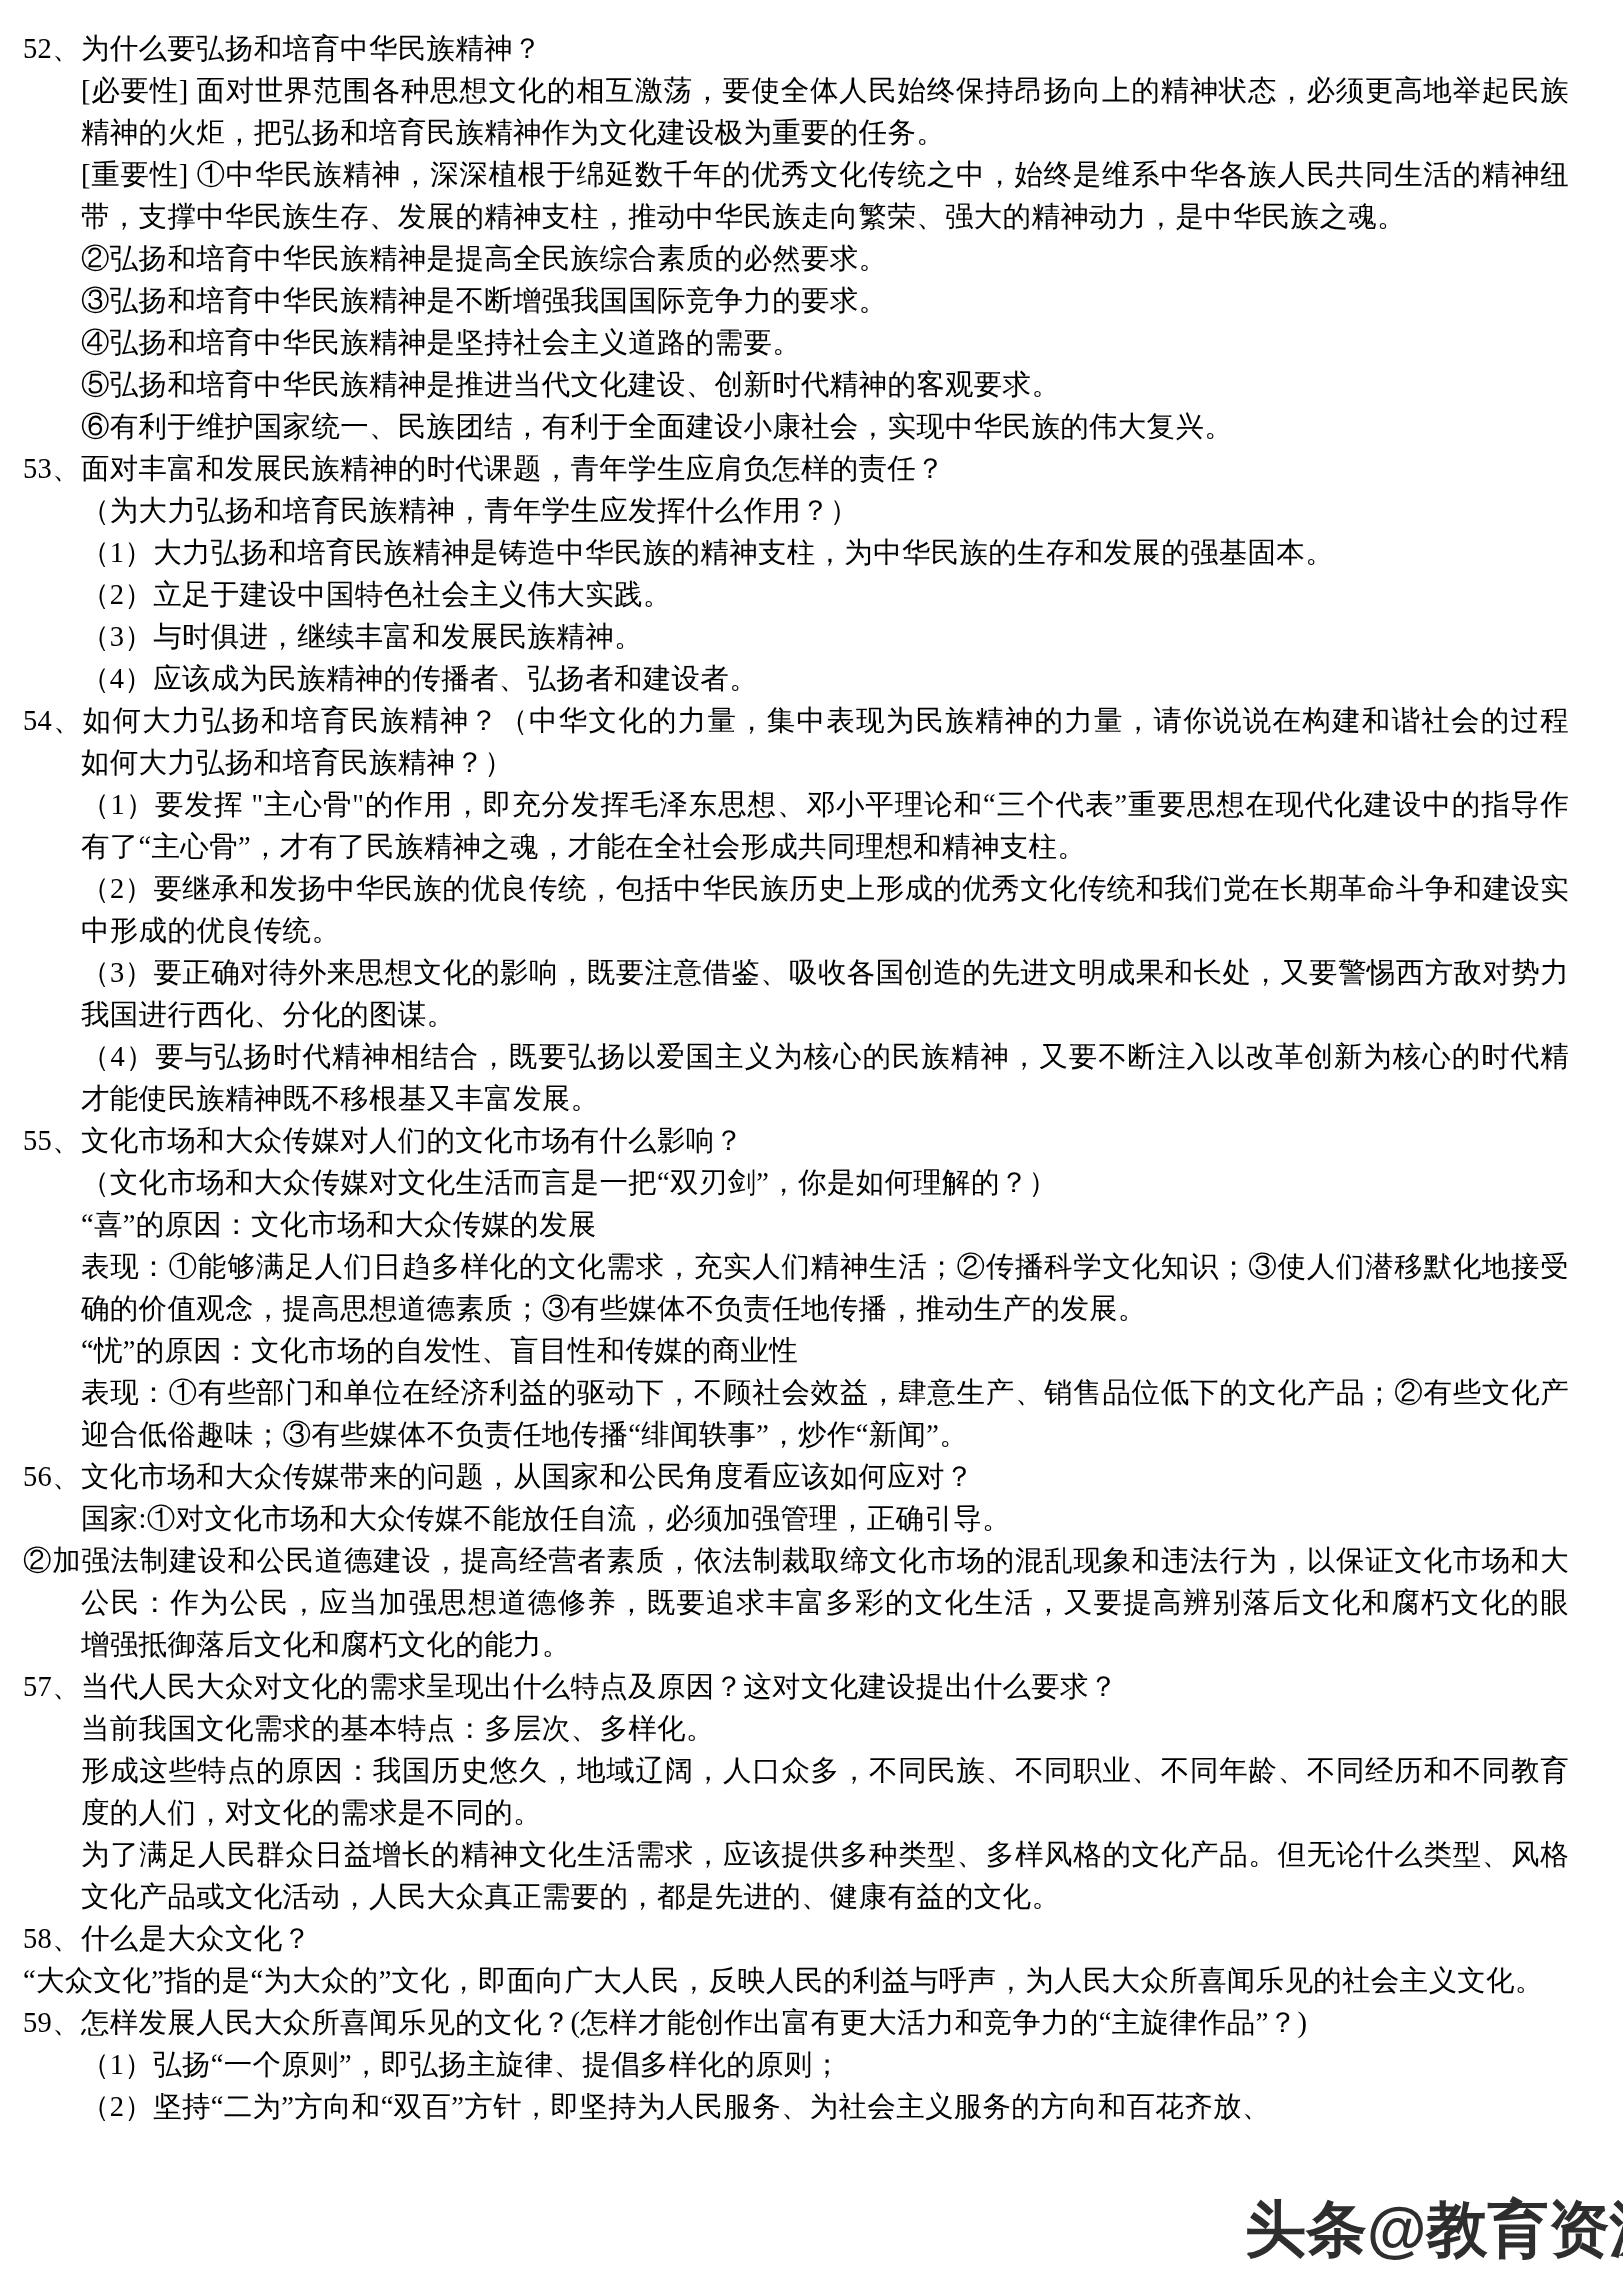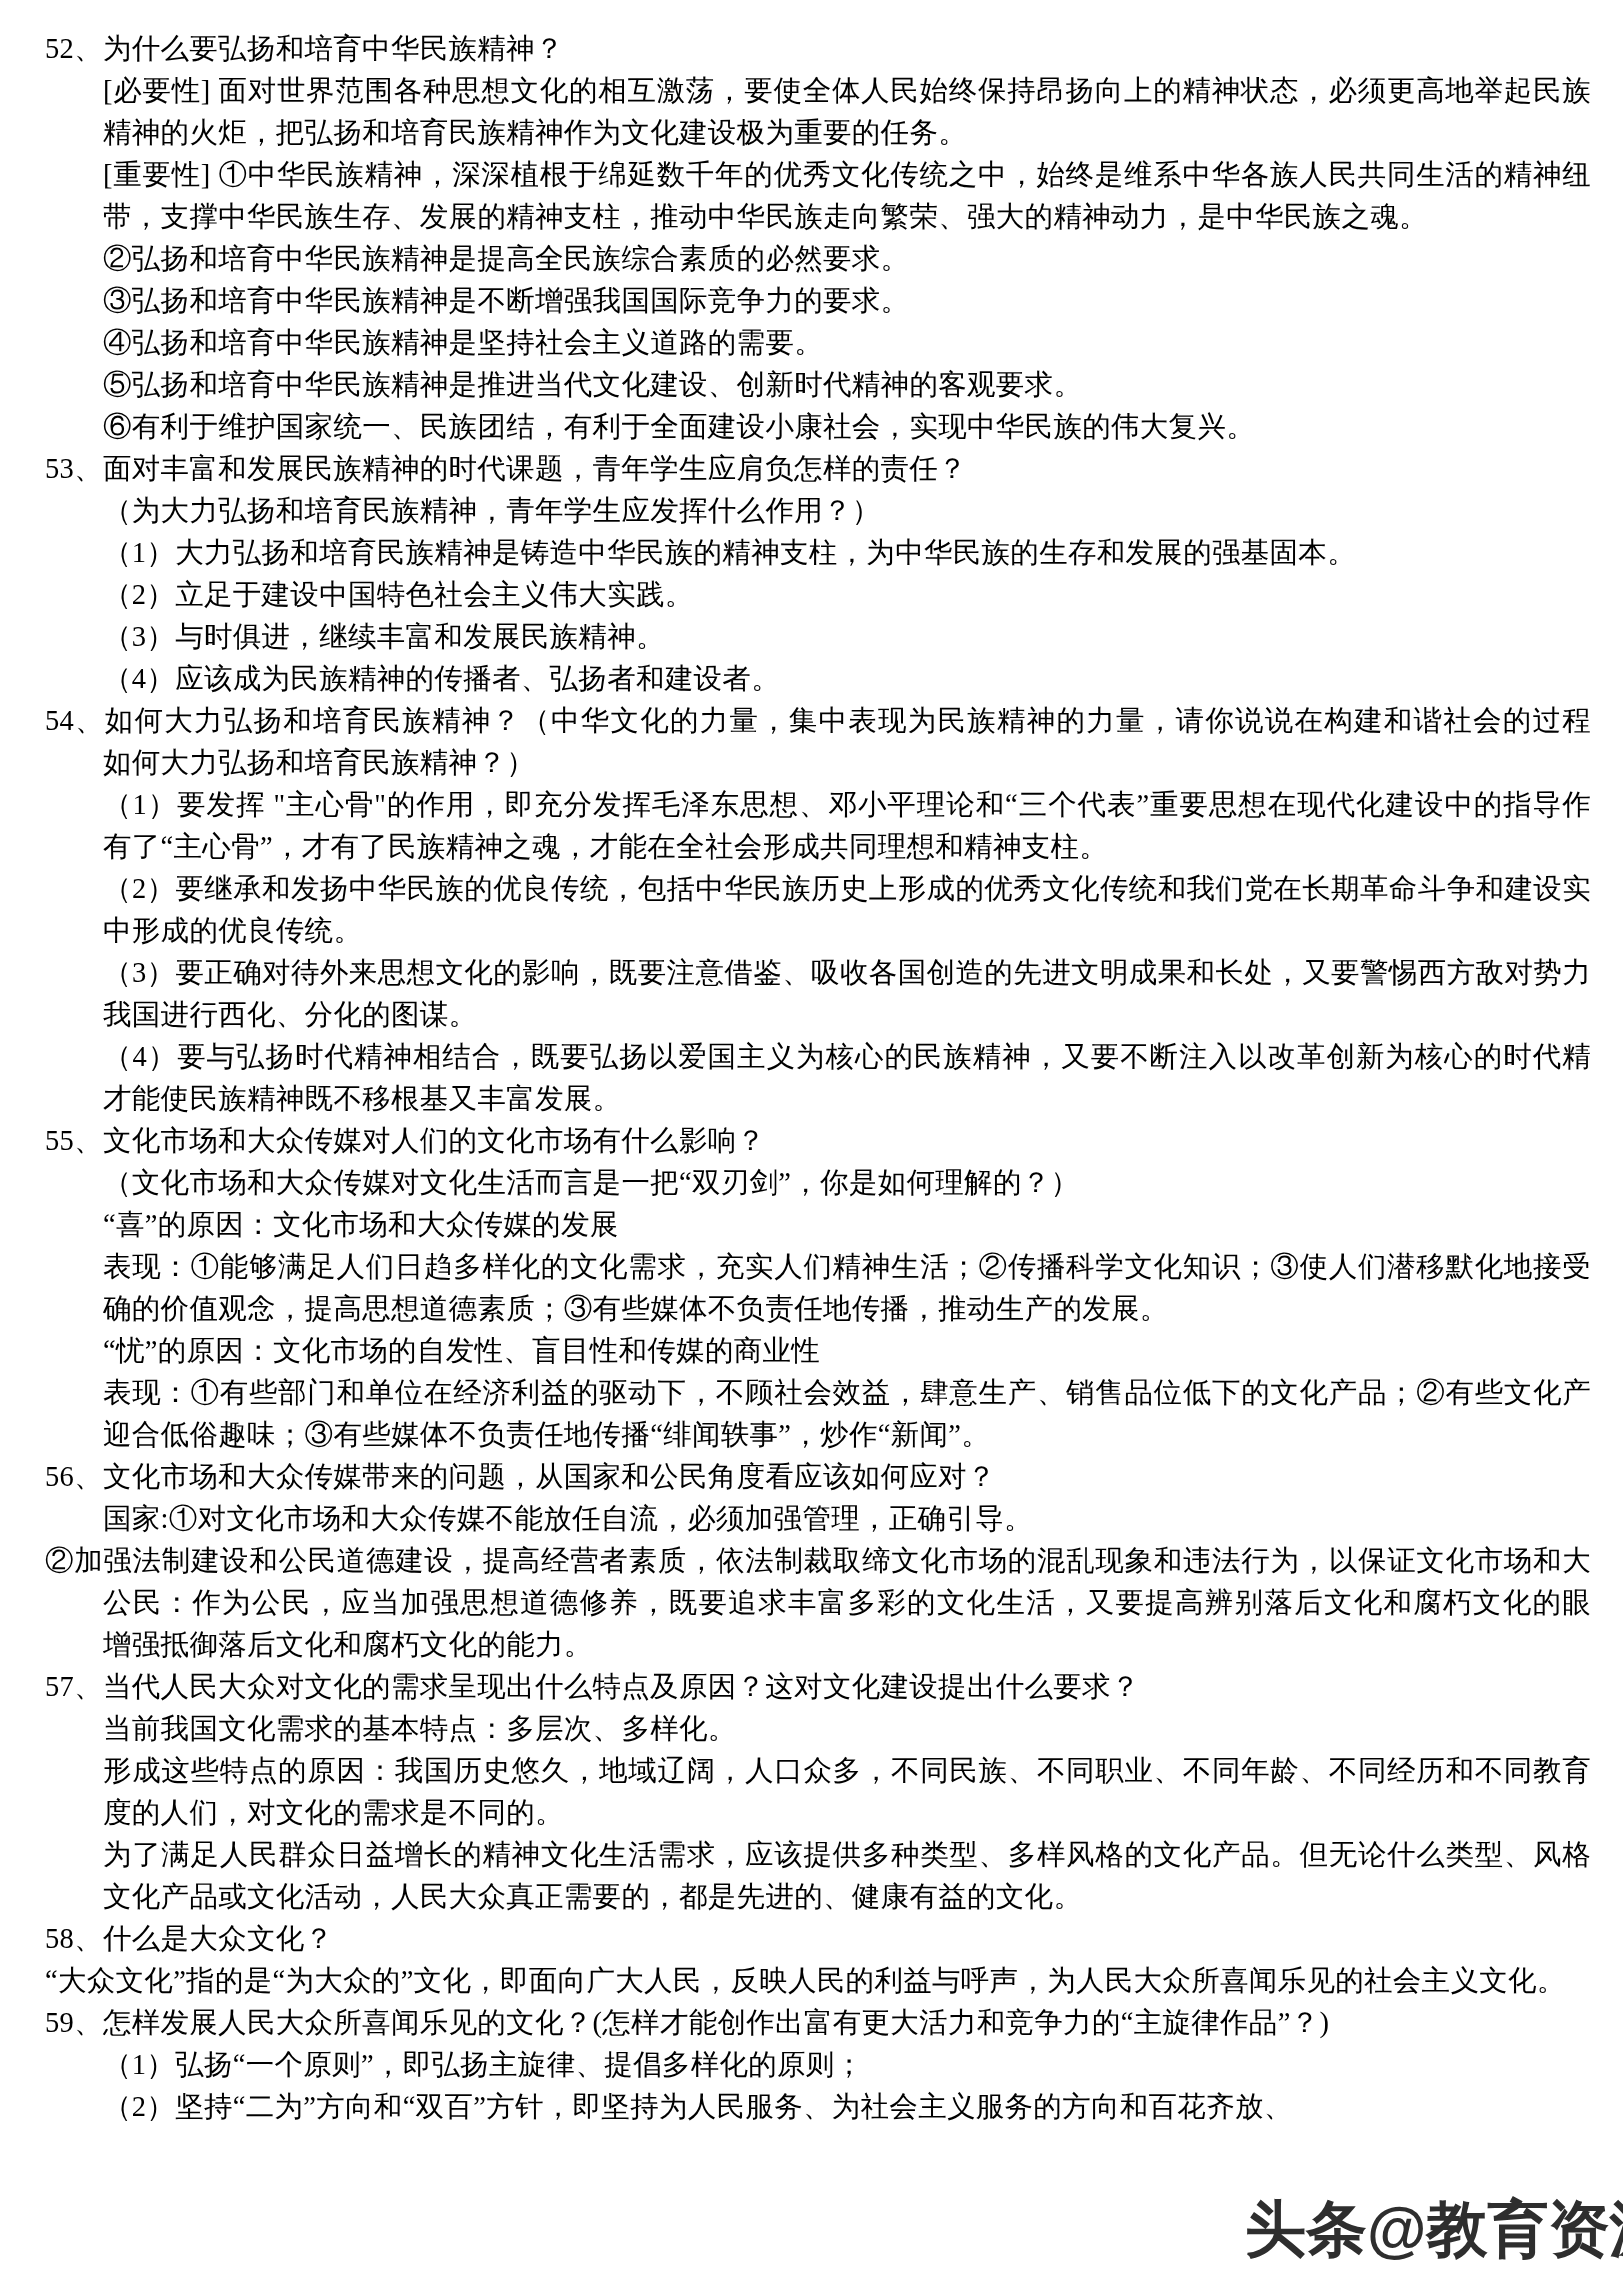--- a/index.html
+++ b/index.html
@@ -16,7 +16,7 @@
   }
   .doc {
     position: absolute;
-    left: 45px;
+    left: 23px;
     top: 27.5px;
     width: 1546px;
     color: #000000;

